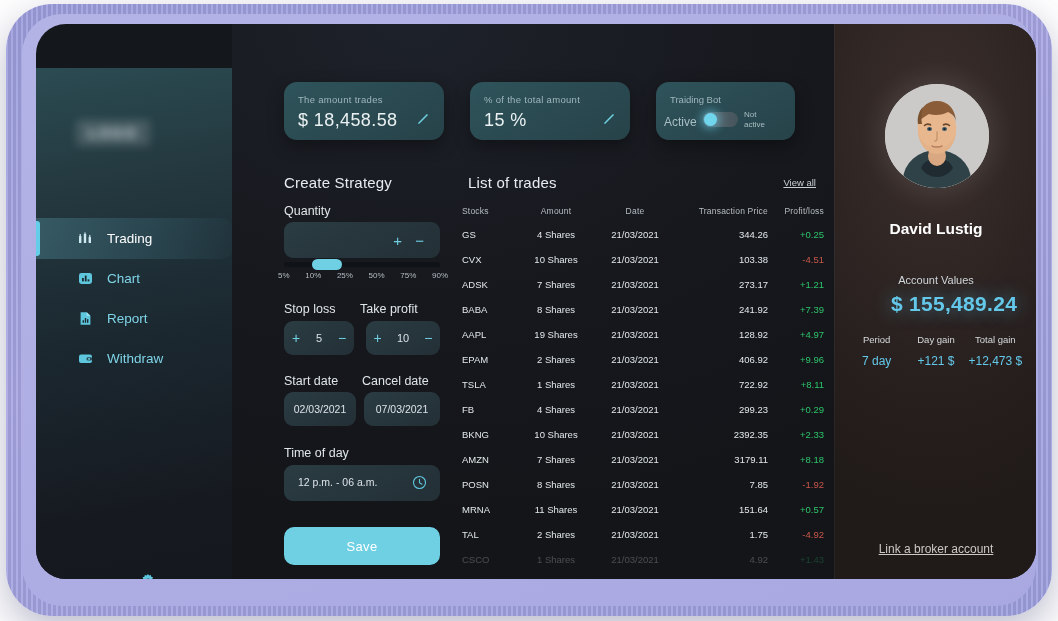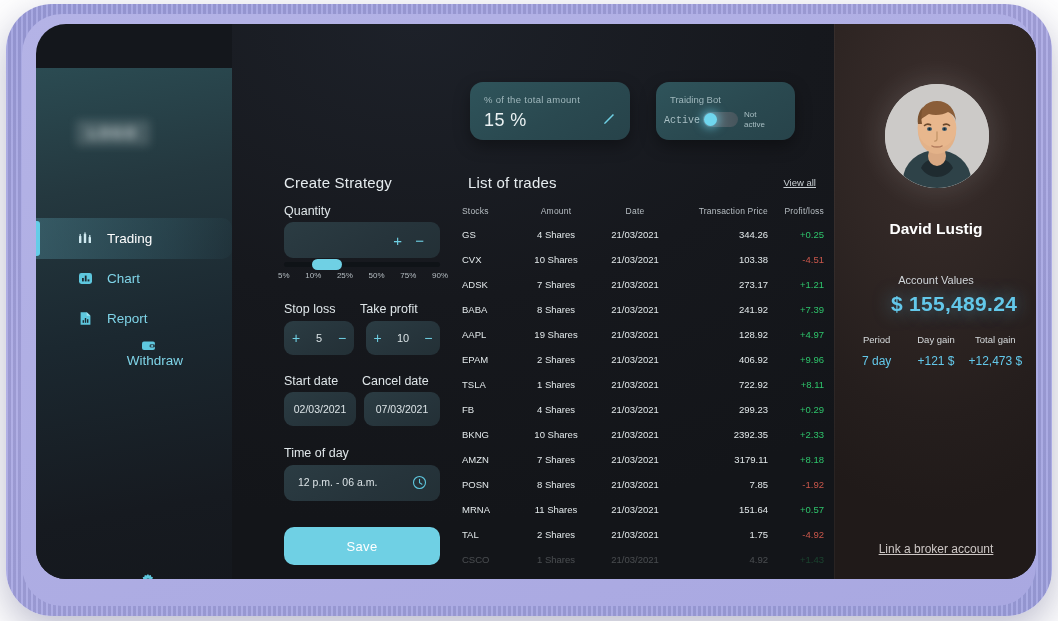--- a/index.html
+++ b/index.html
@@ -292,6 +292,15 @@
 
     <div id="main">
 
+      <div class="card" id="card-amount">
+        <span class="card-label">The amount trades</span>
+        <span class="card-value">$ 18,458.58</span>
+        <span class="pen">
+          <svg width="14" height="14" viewBox="0 0 14 14">
+              <path d="M2 12l1.6-.5L12 3.1l-1.1-1.1L2.5 10.4z" fill="#6fd0e4"></path>
+            </svg>
+        </span>
+      </div>
 
       <div class="card" id="card-percent">
         <span class="card-label">% of the total amount</span>

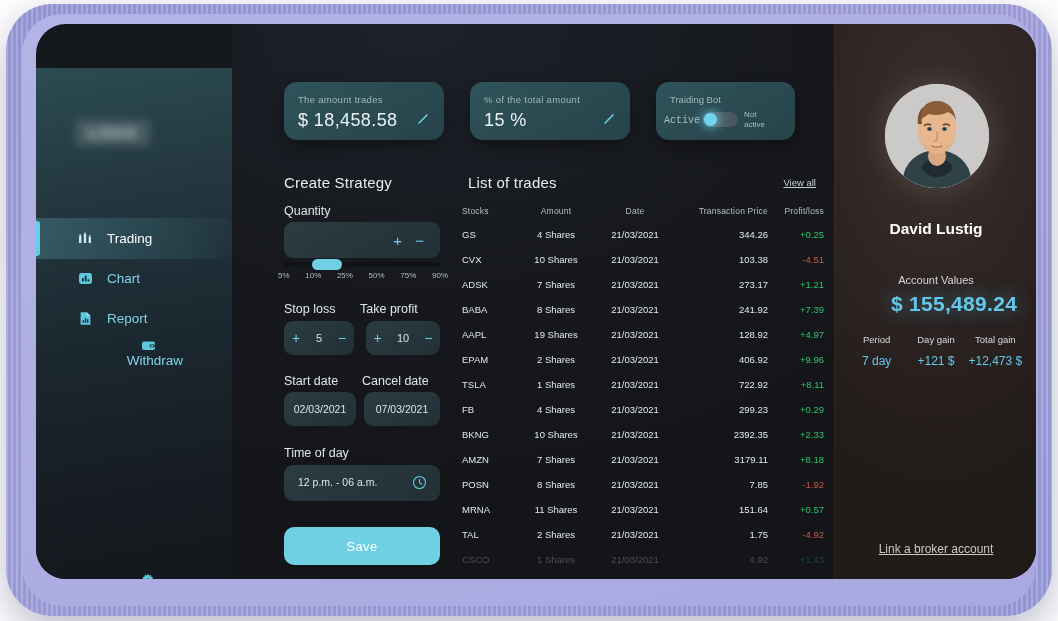--- a/index.html
+++ b/index.html
@@ -108,7 +108,7 @@
   #card-bot     { left:424px; top:58px;  width:139px; height:58px; }
 
   #bot-label { position:absolute; left:14px; top:12px; font-size:9.5px; color:#9fb7bc; }
-  #bot-active   { position:absolute; left:8px; top:33px; font-size:10px; color:#a9bfc4;font-family:Liberation Mono, monospace; }
+  #bot-active   { position:absolute; left:8px; top:33px; font-size:12px; color:#a9bfc4; }
   #bot-inactive { position:absolute; left:88px; top:28px; font-size:8px; color:#a9bfc4; line-height:10px; width:32px; }
   #bot-toggle {
     position:absolute; left:47px; top:30px; width:35px; height:15px;

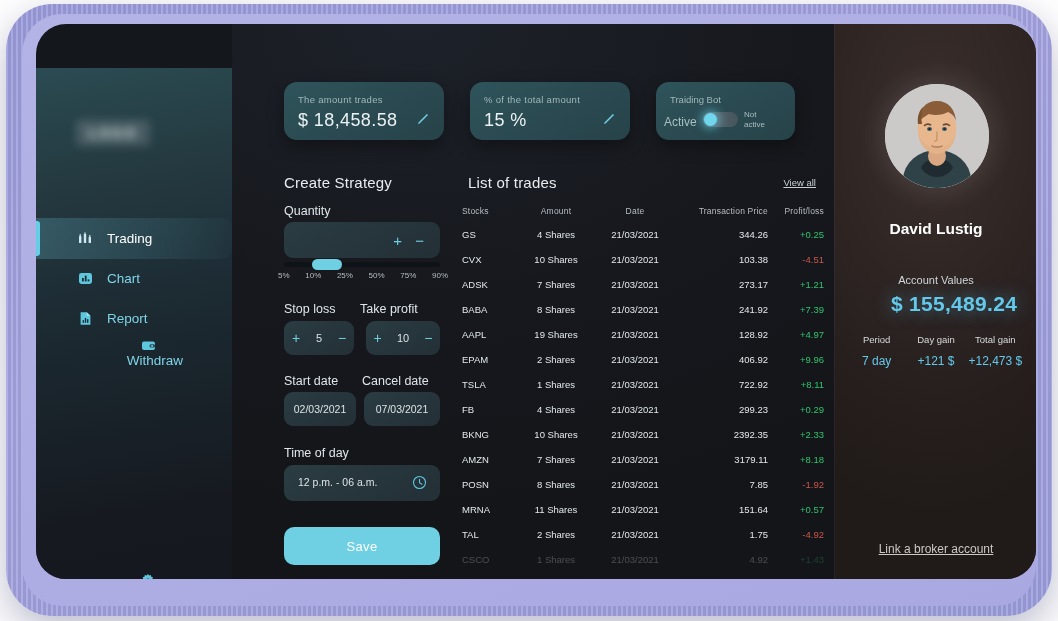--- a/index.html
+++ b/index.html
@@ -268,7 +268,7 @@
         <span>Report</span>
       </div>
 
-      <div class="nav-item" style="top:270px;flex-direction:column;">
+      <div class="nav-item" style="top:270px;">
         <span class="nav-ic">
           <svg width="15" height="15" viewBox="0 0 15 15">
             <rect x="1" y="3.4" width="13" height="8.6" rx="2" fill="#5ec7de"></rect>

